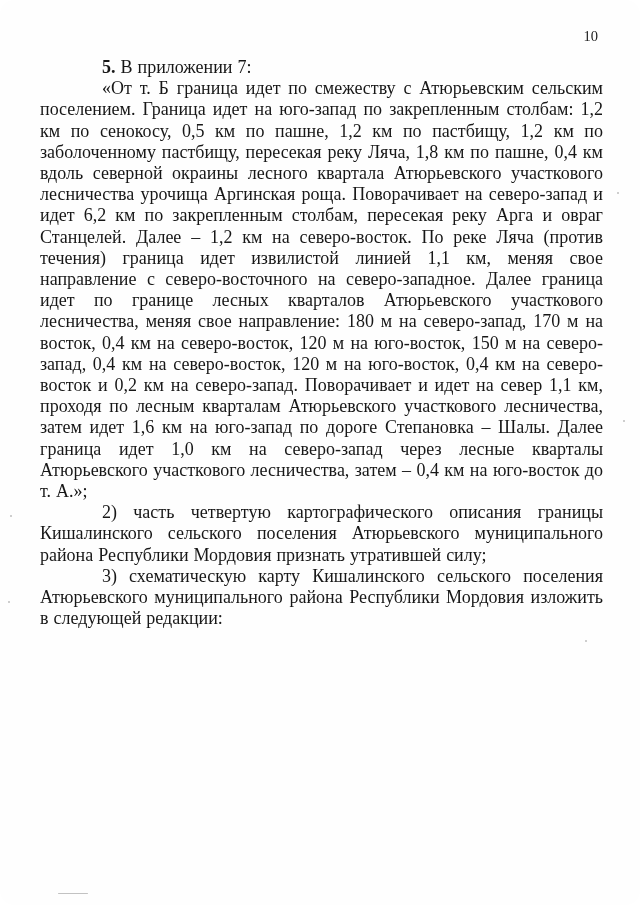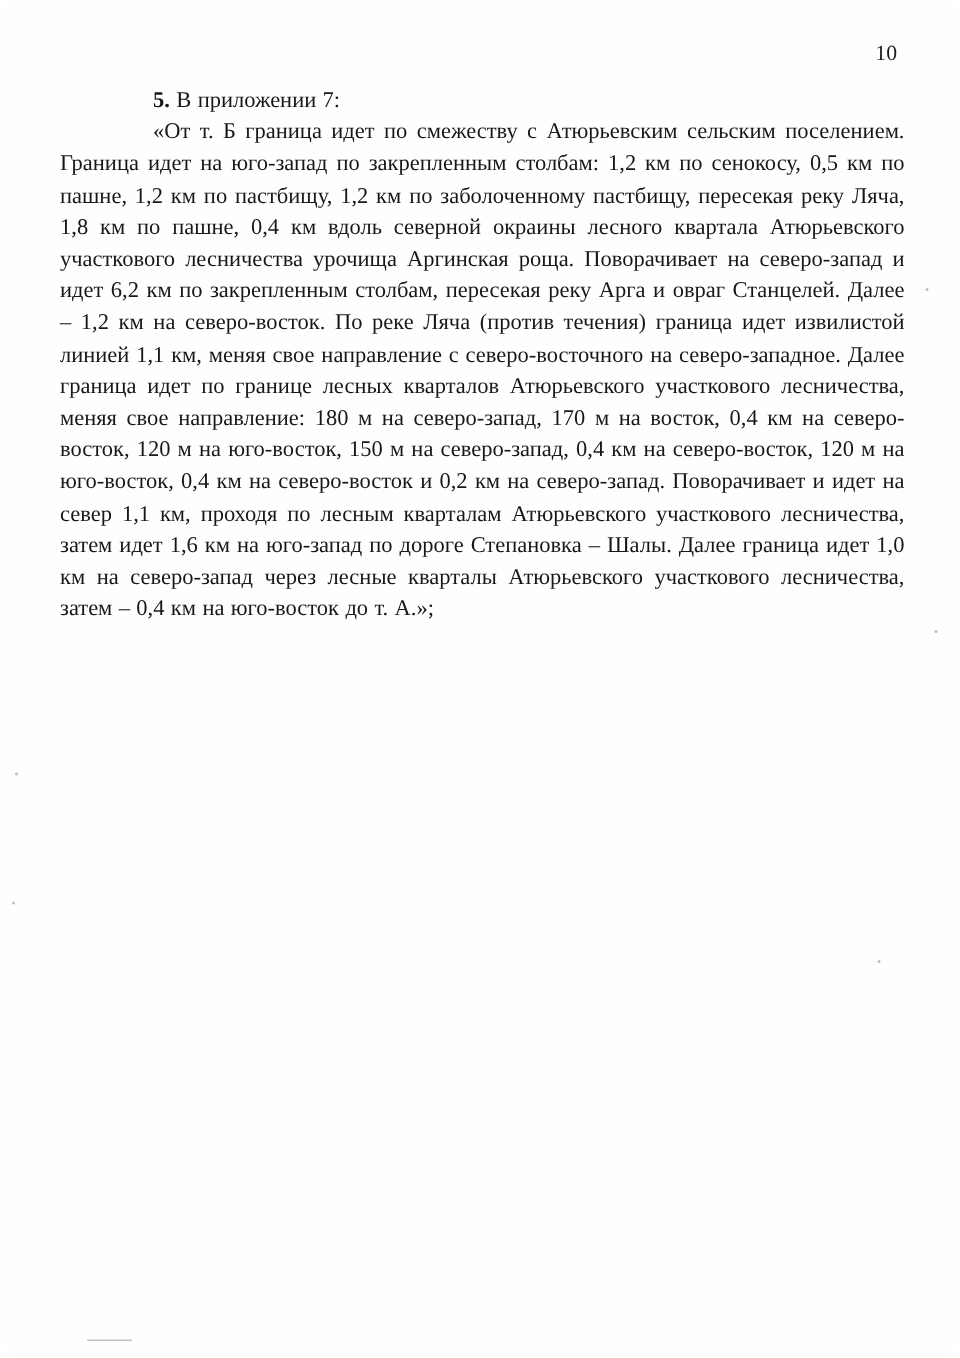--- a/index.html
+++ b/index.html
@@ -30,7 +30,7 @@
     left: 40px;
     width: 563px;
     color: #171717;
-    font-size: 15px;
+    font-size: 18px;
     line-height: 21.2px;
     text-align: justify;
   }

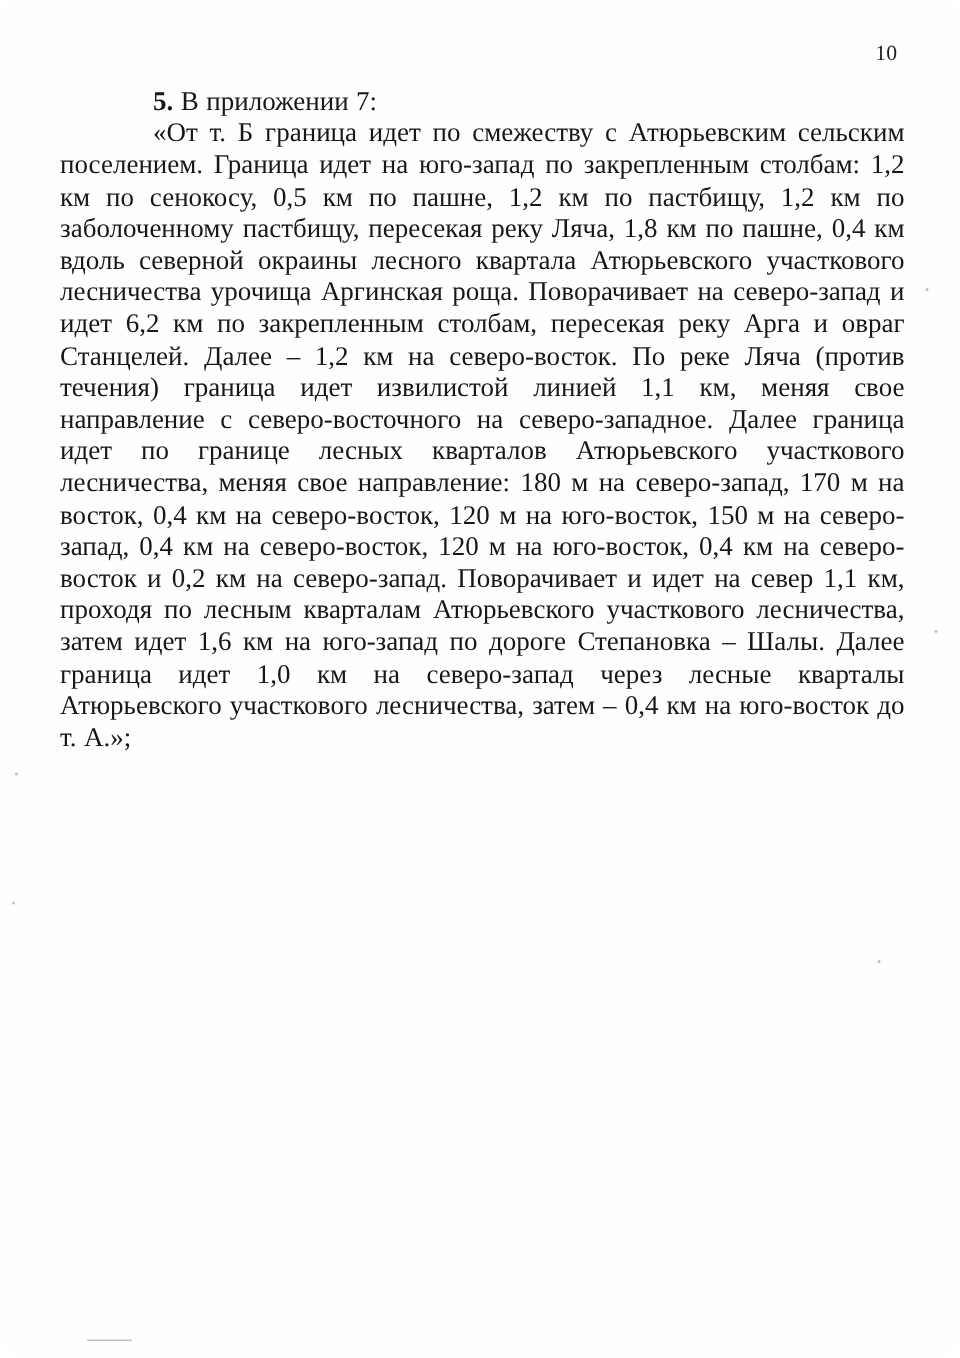--- a/index.html
+++ b/index.html
@@ -72,6 +72,7 @@
 
     <p class="para">«От т. Б граница идет по смежеству с Атюрьевским сельским поселением. Граница идет на юго-запад по закрепленным столбам: 1,2 км по сенокосу, 0,5 км по пашне, 1,2 км по пастбищу, 1,2 км по заболоченному пастбищу, пересекая реку Ляча, 1,8 км по пашне, 0,4 км вдоль северной окраины лесного квартала Атюрьевского участкового лесничества урочища Аргинская роща. Поворачивает на северо-запад и идет 6,2 км по закрепленным столбам, пересекая реку Арга и овраг Станцелей. Далее – 1,2 км на северо-восток. По реке Ляча (против течения) граница идет извилистой линией 1,1 км, меняя свое направление с северо-восточного на северо-западное. Далее граница идет по границе лесных кварталов Атюрьевского участкового лесничества, меняя свое направление: 180 м на северо-запад, 170 м на восток, 0,4 км на северо-восток, 120 м на юго-восток, 150 м на северо-запад, 0,4 км на северо-восток, 120 м на юго-восток, 0,4 км на северо-восток и 0,2 км на северо-запад. Поворачивает и идет на север 1,1 км, проходя по лесным кварталам Атюрьевского участкового лесничества, затем идет 1,6 км на юго-запад по дороге Степановка – Шалы. Далее граница идет 1,0 км на северо-запад через лесные кварталы Атюрьевского участкового лесничества, затем – 0,4 км на юго-восток до т. А.»;</p>
 
+    <p class="para">2) часть четвертую картографического описания границы Кишалинского сельского поселения Атюрьевского муниципального района Республики Мордовия признать утратившей силу;</p>
 
 
   </div>

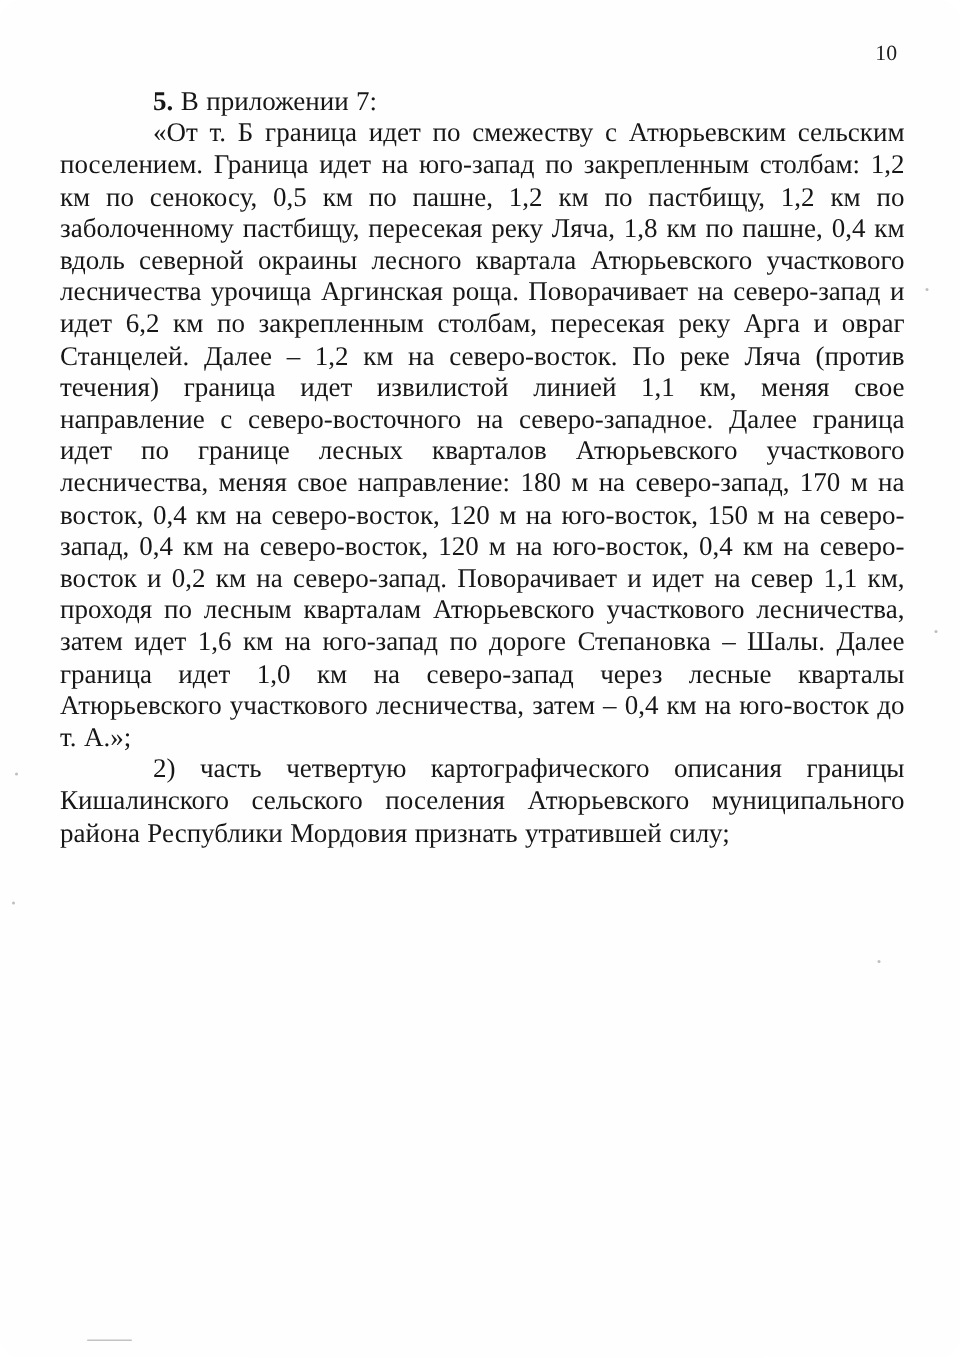--- a/index.html
+++ b/index.html
@@ -74,6 +74,7 @@
 
     <p class="para">2) часть четвертую картографического описания границы Кишалинского сельского поселения Атюрьевского муниципального района Республики Мордовия признать утратившей силу;</p>
 
+    <p class="para">3) схематическую карту Кишалинского сельского поселения Атюрьевского муниципального района Республики Мордовия изложить в следующей редакции:</p>
 
   </div>
 

